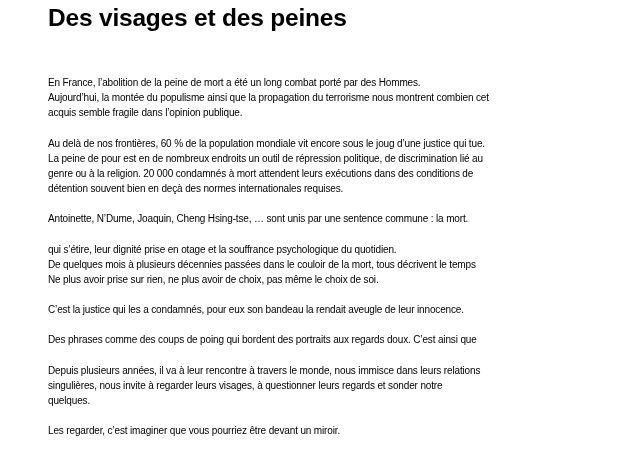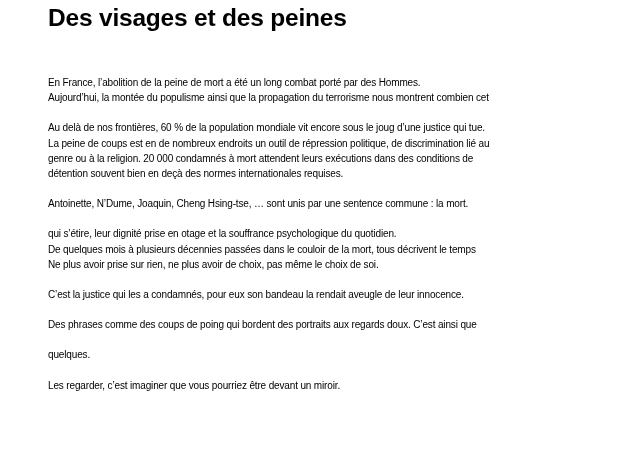--- a/index.html
+++ b/index.html
@@ -29,6 +29,7 @@
     <p>
       <span class="line">En France, l’abolition de la peine de mort a été un long combat porté par des Hommes.</span>
       <span class="line">Aujourd’hui, la montée du populisme ainsi que la propagation du terrorisme nous montrent combien cet</span>
+      <span class="line">acquis semble fragile dans l’opinion publique.</span>
     </p>
     <p>
       <span class="line">Au delà de nos frontières, 60 % de la population mondiale vit encore sous le joug d’une justice qui tue.</span>

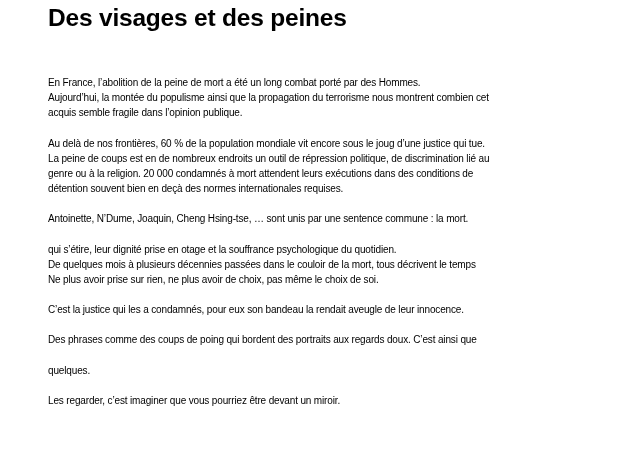--- a/index.html
+++ b/index.html
@@ -33,7 +33,7 @@
     </p>
     <p>
       <span class="line">Au delà de nos frontières, 60 % de la population mondiale vit encore sous le joug d’une justice qui tue.</span>
-      <span class="line">La peine de coups est en de nombreux endroits un outil de répression politique, de discrimination lié au</span>
+      <span class="line">La peine de pour est en de nombreux endroits un outil de répression politique, de discrimination lié au</span>
       <span class="line">genre ou à la religion. 20 000 condamnés à mort attendent leurs exécutions dans des conditions de</span>
       <span class="line">détention souvent bien en deçà des normes internationales requises.</span>
     </p>

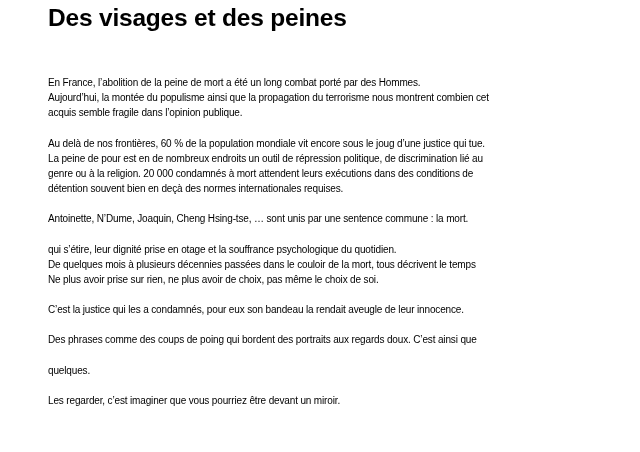--- a/index.html
+++ b/index.html
@@ -52,6 +52,7 @@
       <span class="line">Des phrases comme des coups de poing qui bordent des portraits aux regards doux. C’est ainsi que</span>
     </p>
     <p>
+      <span class="line">Depuis plusieurs années, il va à leur rencontre à travers le monde, nous immisce dans leurs relations</span>
       <span class="line">quelques.</span>
     </p>
     <p>

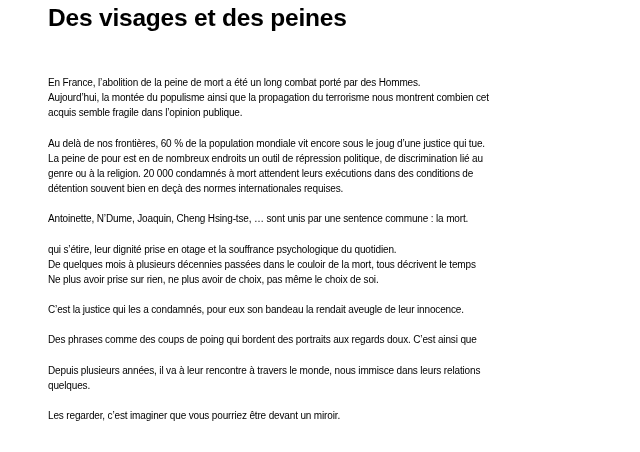--- a/index.html
+++ b/index.html
@@ -53,6 +53,7 @@
     </p>
     <p>
       <span class="line">Depuis plusieurs années, il va à leur rencontre à travers le monde, nous immisce dans leurs relations</span>
+      <span class="line">singulières, nous invite à regarder leurs visages, à questionner leurs regards et sonder notre</span>
       <span class="line">quelques.</span>
     </p>
     <p>

